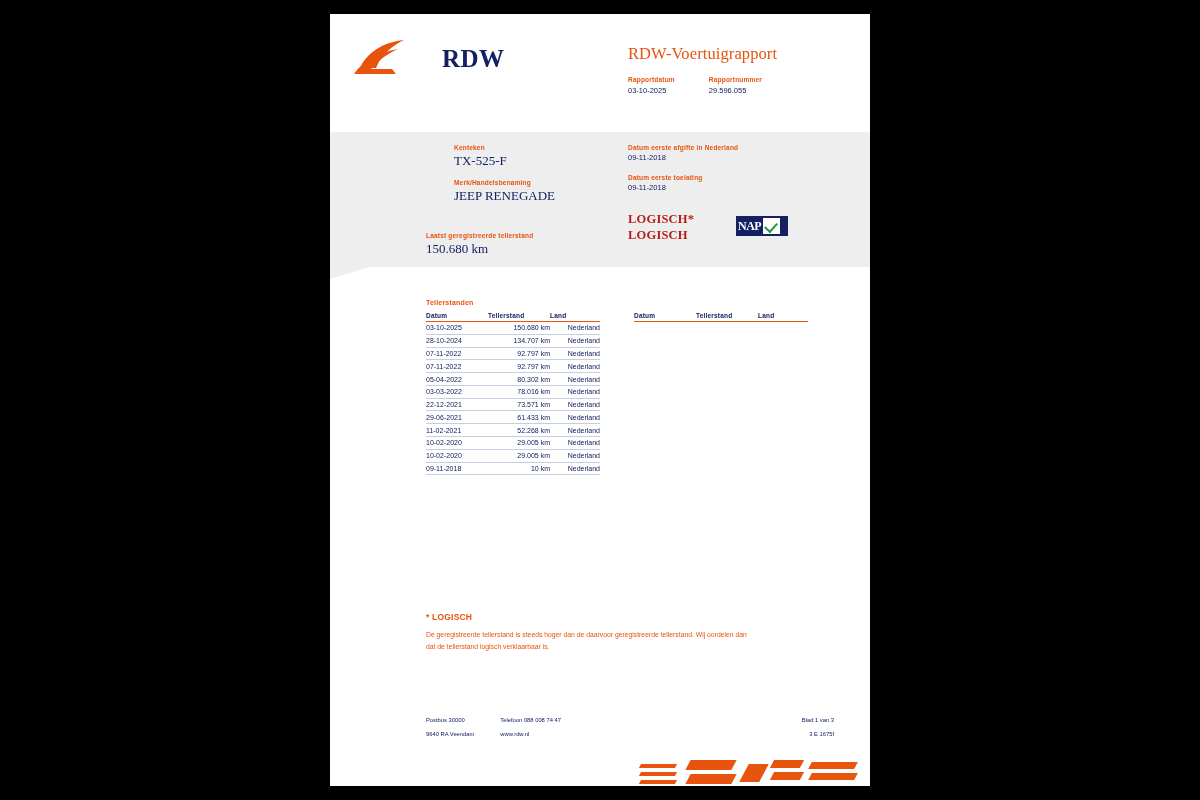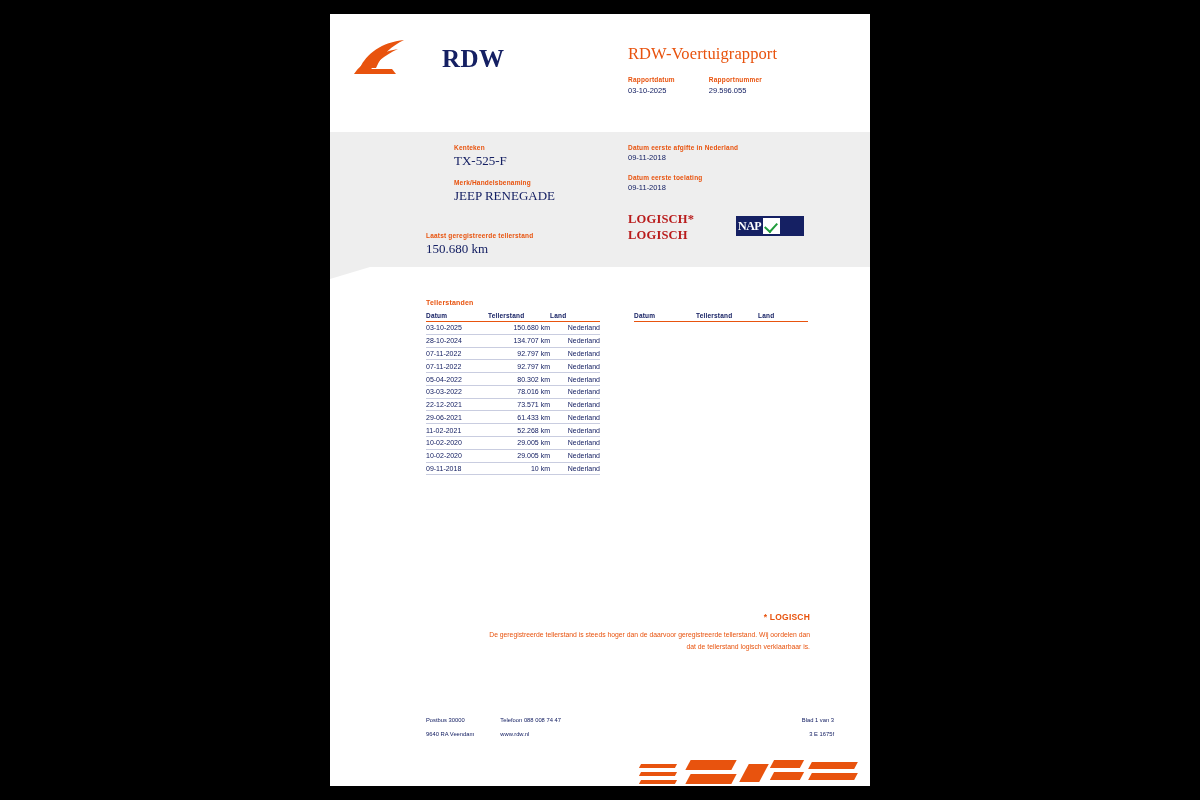--- a/index.html
+++ b/index.html
@@ -142,7 +142,7 @@
     position: absolute;
     left: 406px;
     top: 84px;
-    width: 68px;
+    width: 52px;
     height: 20px;
     background: #152063;
     display: flex;

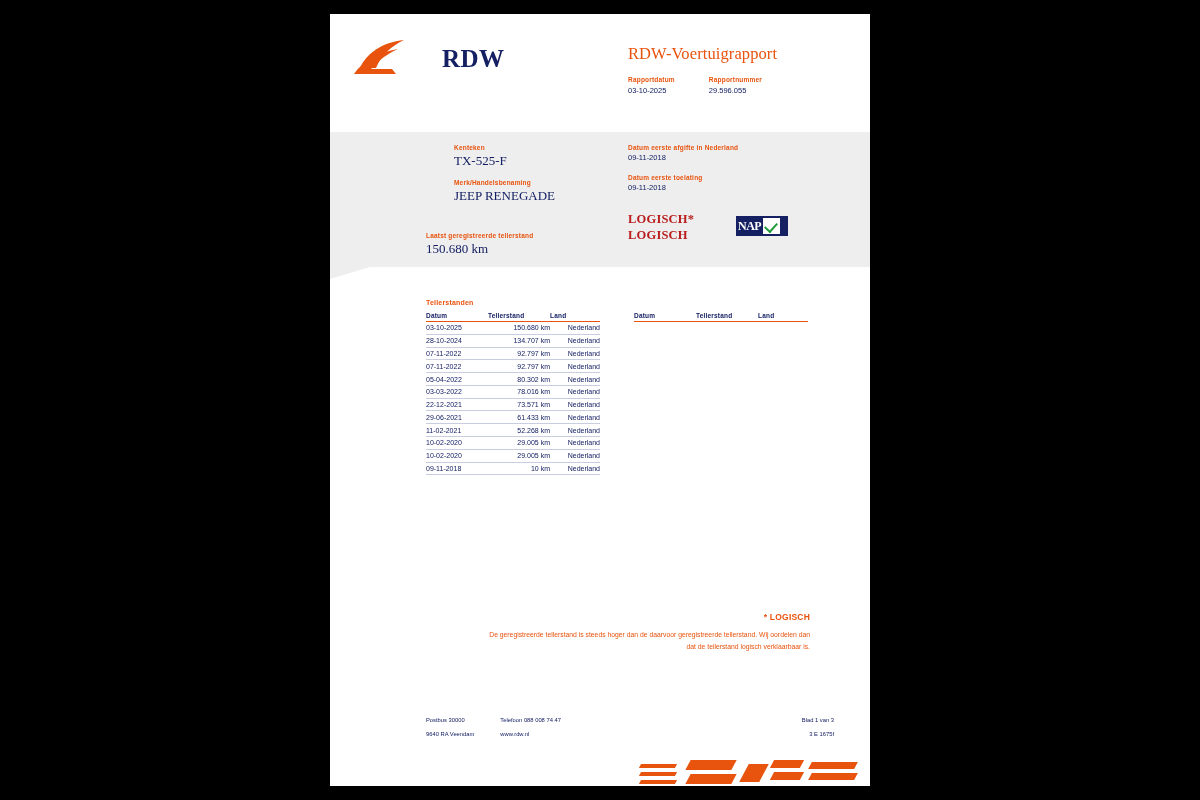--- a/index.html
+++ b/index.html
@@ -221,10 +221,9 @@
   
   .footnote {
     position: absolute;
-    left: 80px;
+    left: 96px;
     top: 598px;
     width: 400px;
-    text-align: right;
   }
   .footnote-title {
     color: #e8530e;

